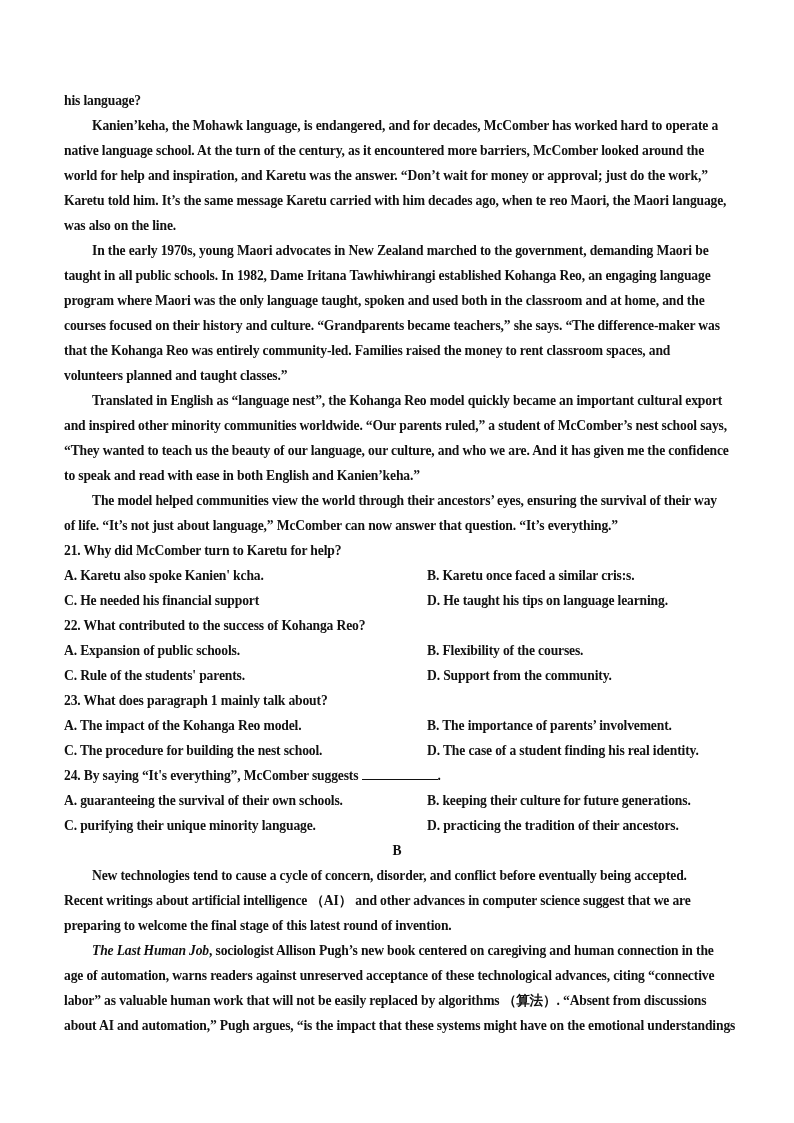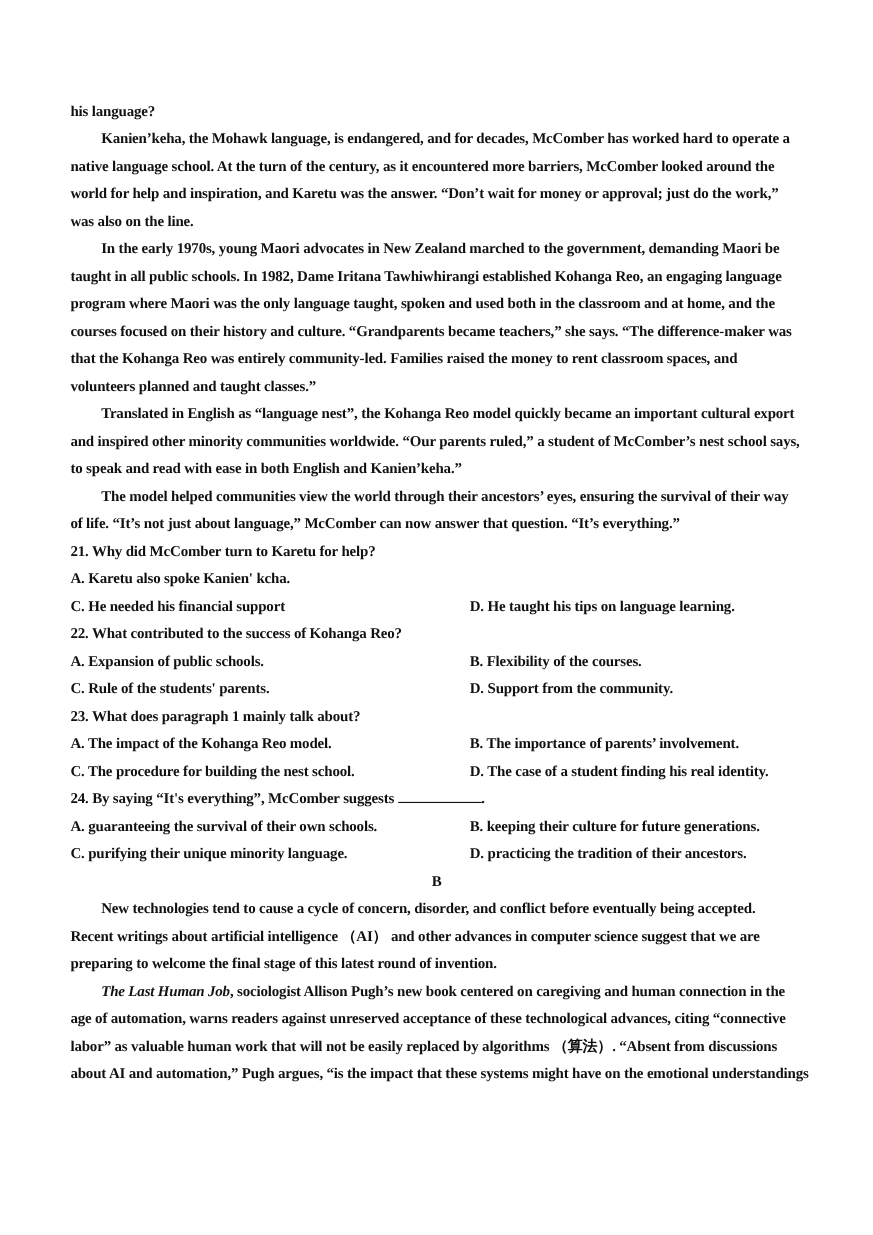--- a/index.html
+++ b/index.html
@@ -32,6 +32,7 @@
     <div class="line indent">Kanien’keha,  the Mohawk language, is endangered, and for decades, McComber has worked hard to operate a</div>
     <div class="line">native language school. At the turn of the century, as it encountered more barriers, McComber looked around the</div>
     <div class="line">world for help and inspiration, and Karetu was the answer. “Don’t wait for money or approval; just do the work,”</div>
+    <div class="line">Karetu told him.  It’s the same message Karetu carried with him decades ago, when te reo Maori,  the Maori language,</div>
     <div class="line">was also on the line.</div>
   </div>
 

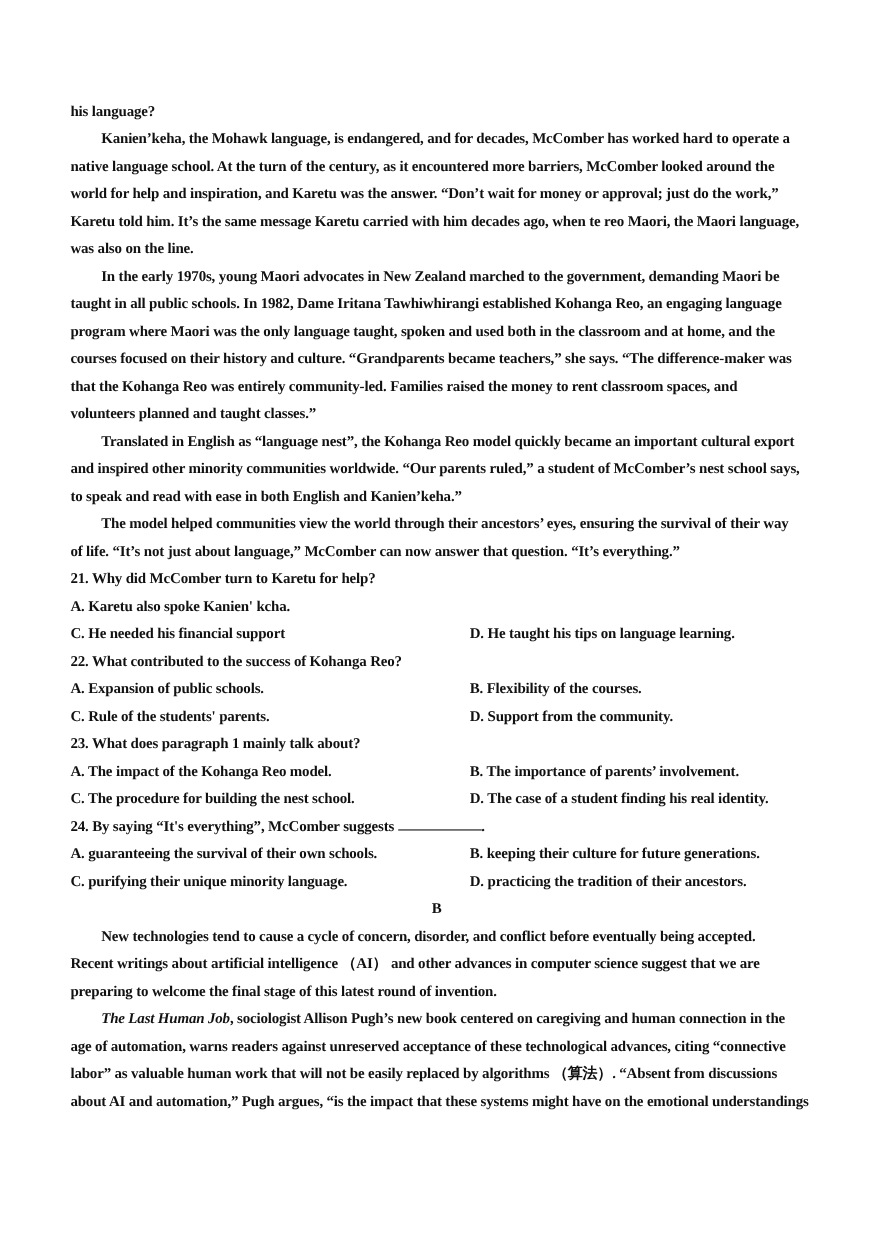--- a/index.html
+++ b/index.html
@@ -48,6 +48,7 @@
   <div>
     <div class="line indent">Translated in English as “language nest”, the Kohanga Reo model quickly became an important cultural export</div>
     <div class="line">and inspired other minority communities worldwide. “Our parents ruled,” a student of McComber’s nest school says,</div>
+    <div class="line">“They wanted to teach us the beauty of our language, our culture, and who we are. And it has given me the confidence</div>
     <div class="line">to speak and read with ease in both English and Kanien’keha.”</div>
   </div>
 

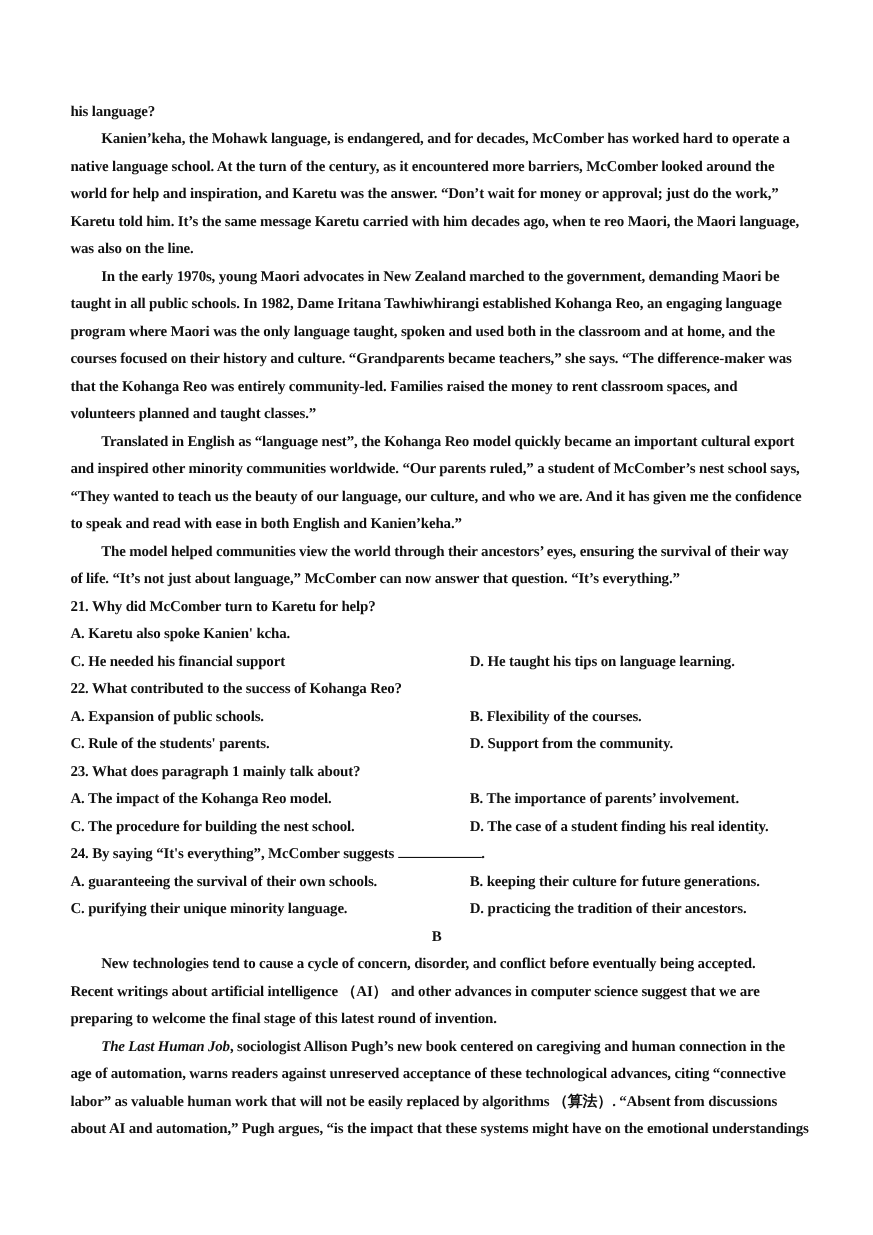--- a/index.html
+++ b/index.html
@@ -61,6 +61,7 @@
     <div class="line">21. Why did McComber turn to Karetu for help?</div>
     <div class="opts">
       <div class="line col-a">A. Karetu also spoke Kanien'  kcha.</div>
+      <div class="line col-b">B. Karetu once faced a similar cris:s.</div>
     </div>
     <div class="opts">
       <div class="line col-a">C. He needed his financial support</div>

